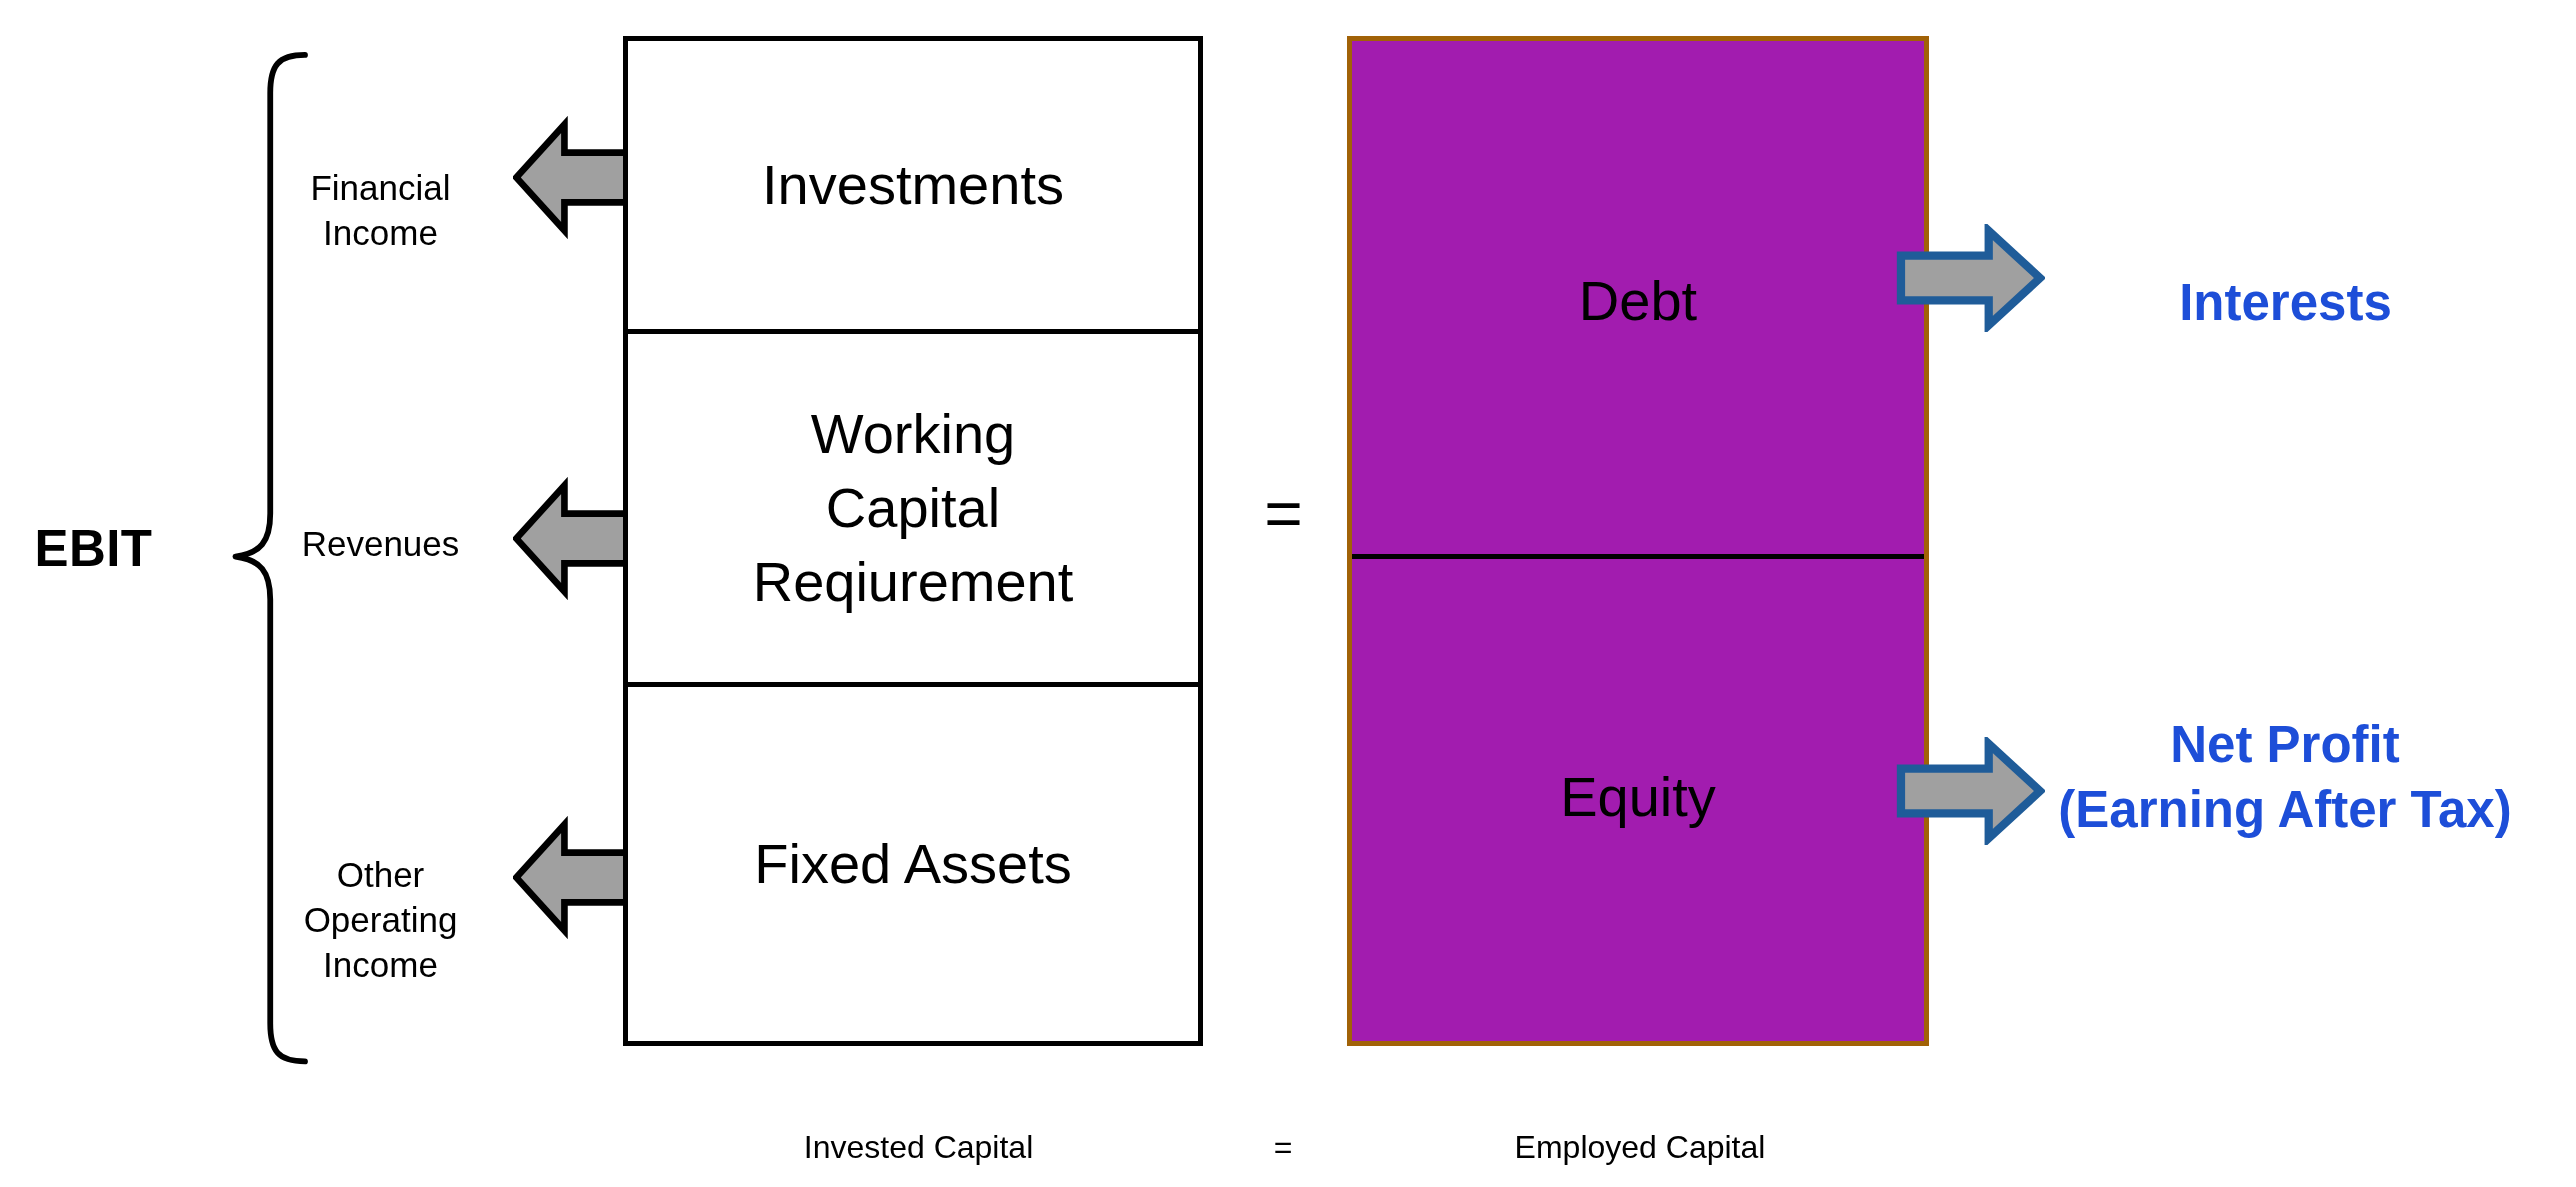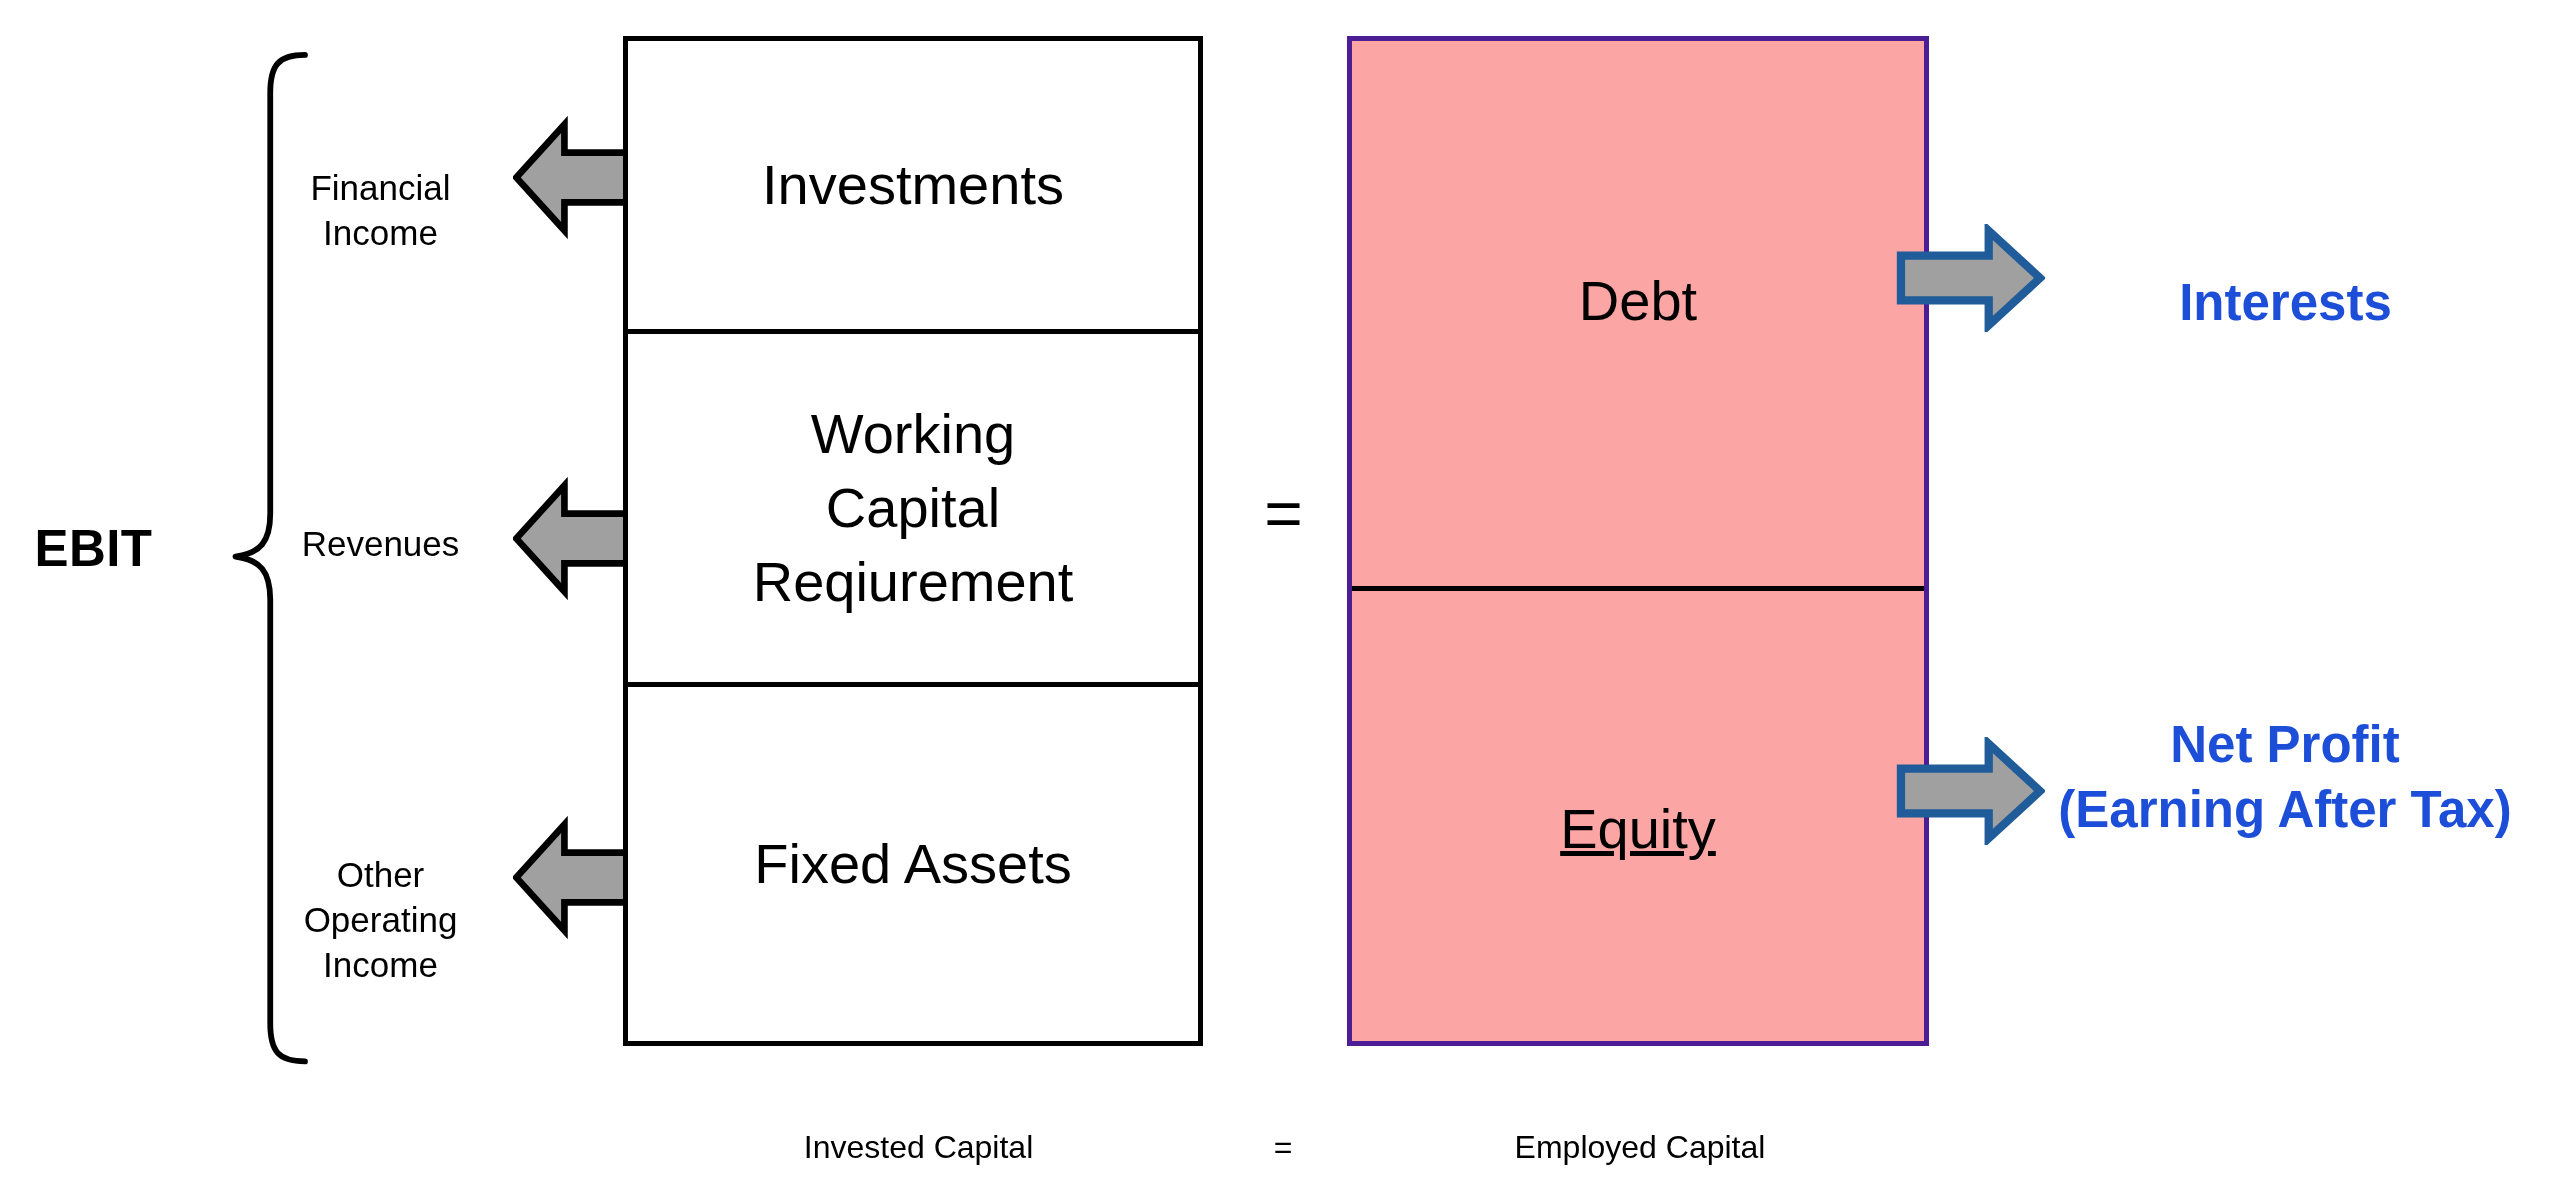--- a/index.html
+++ b/index.html
@@ -98,9 +98,9 @@
     top: 36px;
     width: 582px;
     height: 1010px;
-    border: 5px solid #4c1d95;
-    box-sizing: border-box;
-    background: #fca5a5;
+    border: 5px solid #a16207;
+    box-sizing: border-box;
+    background: #a21caf;
     padding-left: 12px;
   }
   .right-seg {

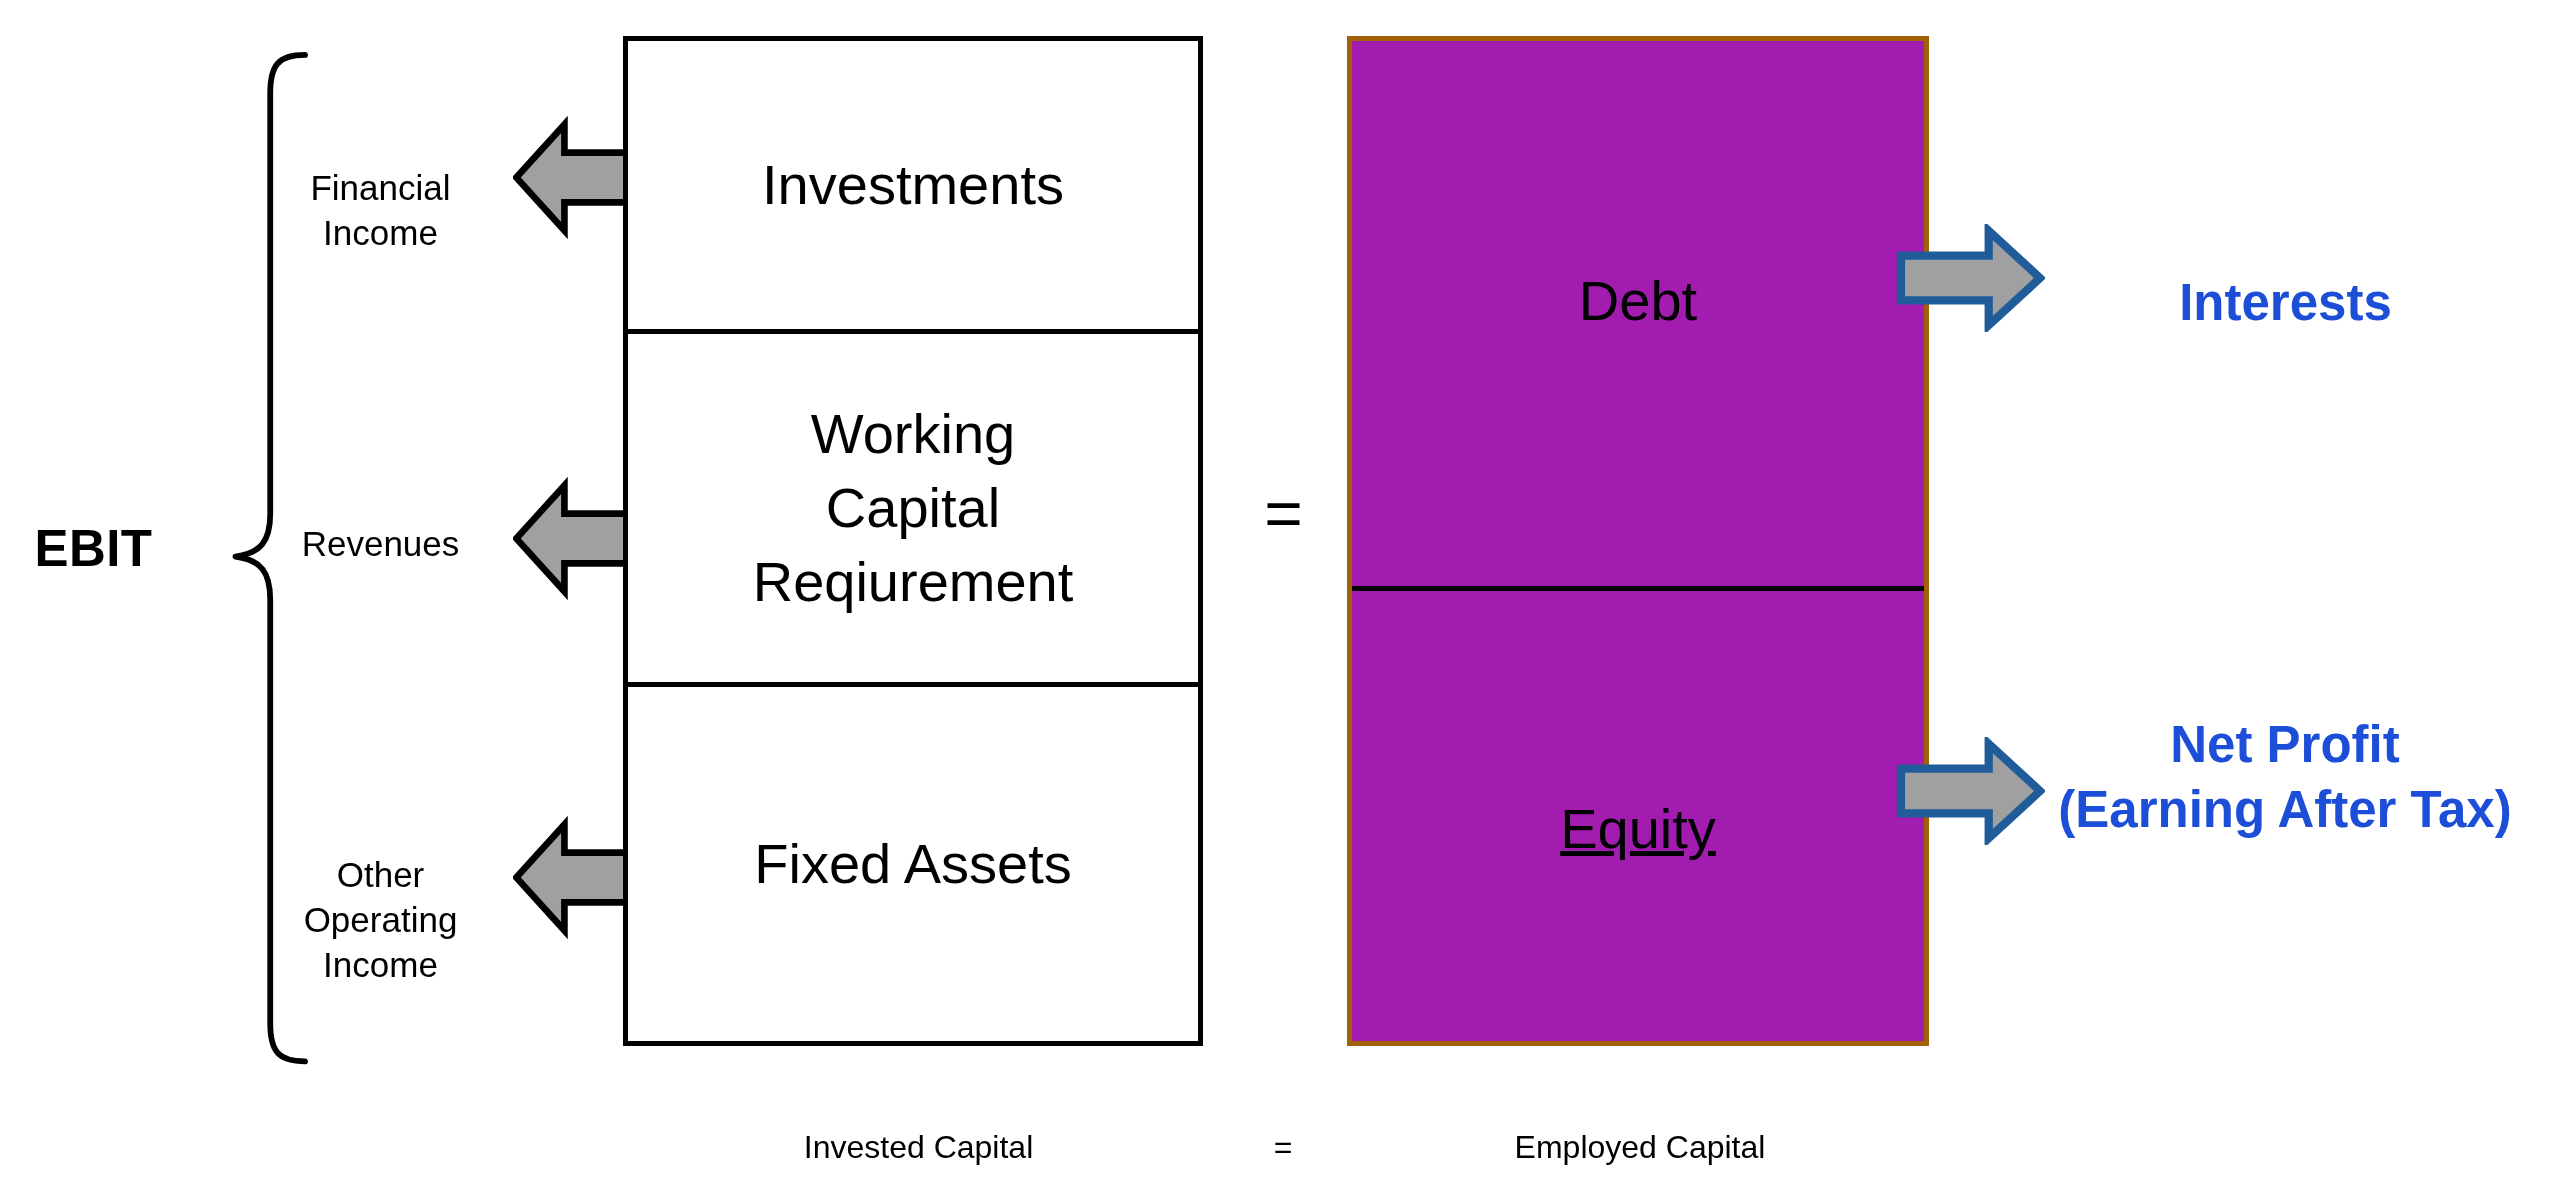--- a/index.html
+++ b/index.html
@@ -114,7 +114,7 @@
     text-align: center;
   }
   #seg-debt   { top: 0px;   height: 519px; }
-  #seg-equity { top: 545px; height: 481px; border-top: 5px solid #000; text-decoration: underline; }
+  #seg-equity { top: 513px; height: 481px; border-top: 5px solid #000; }
 
   
   .arrow-left {

